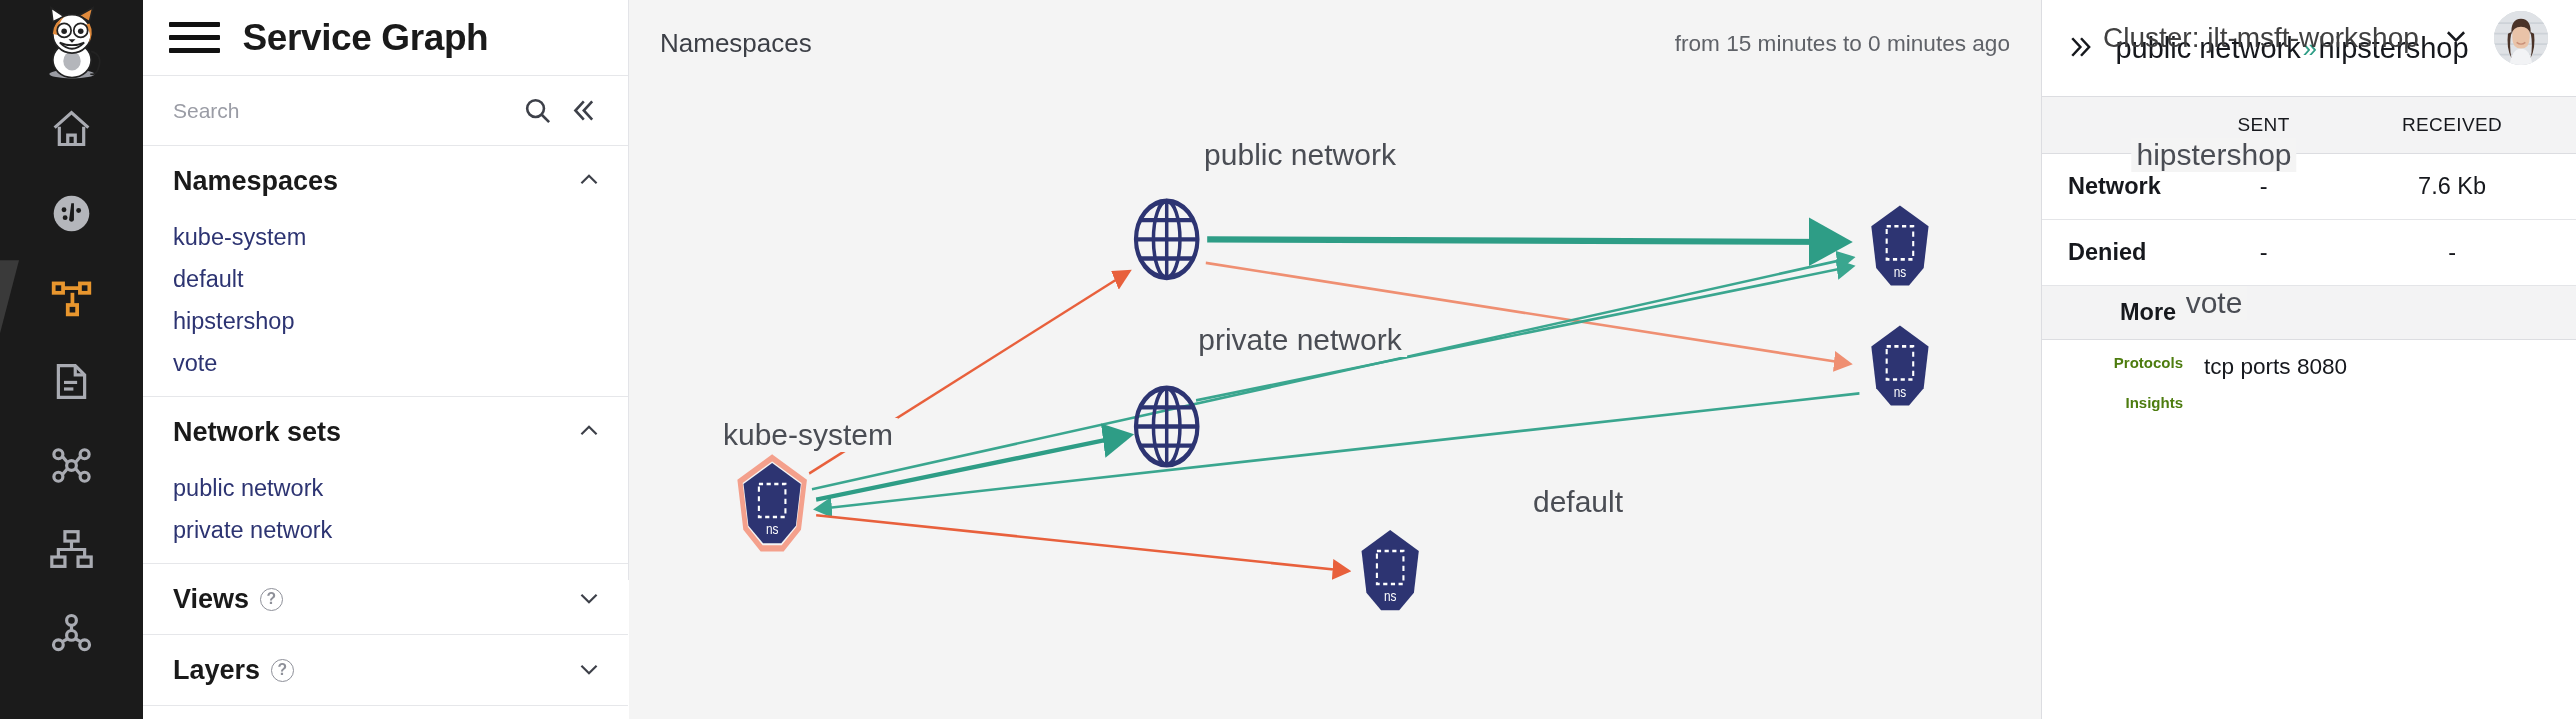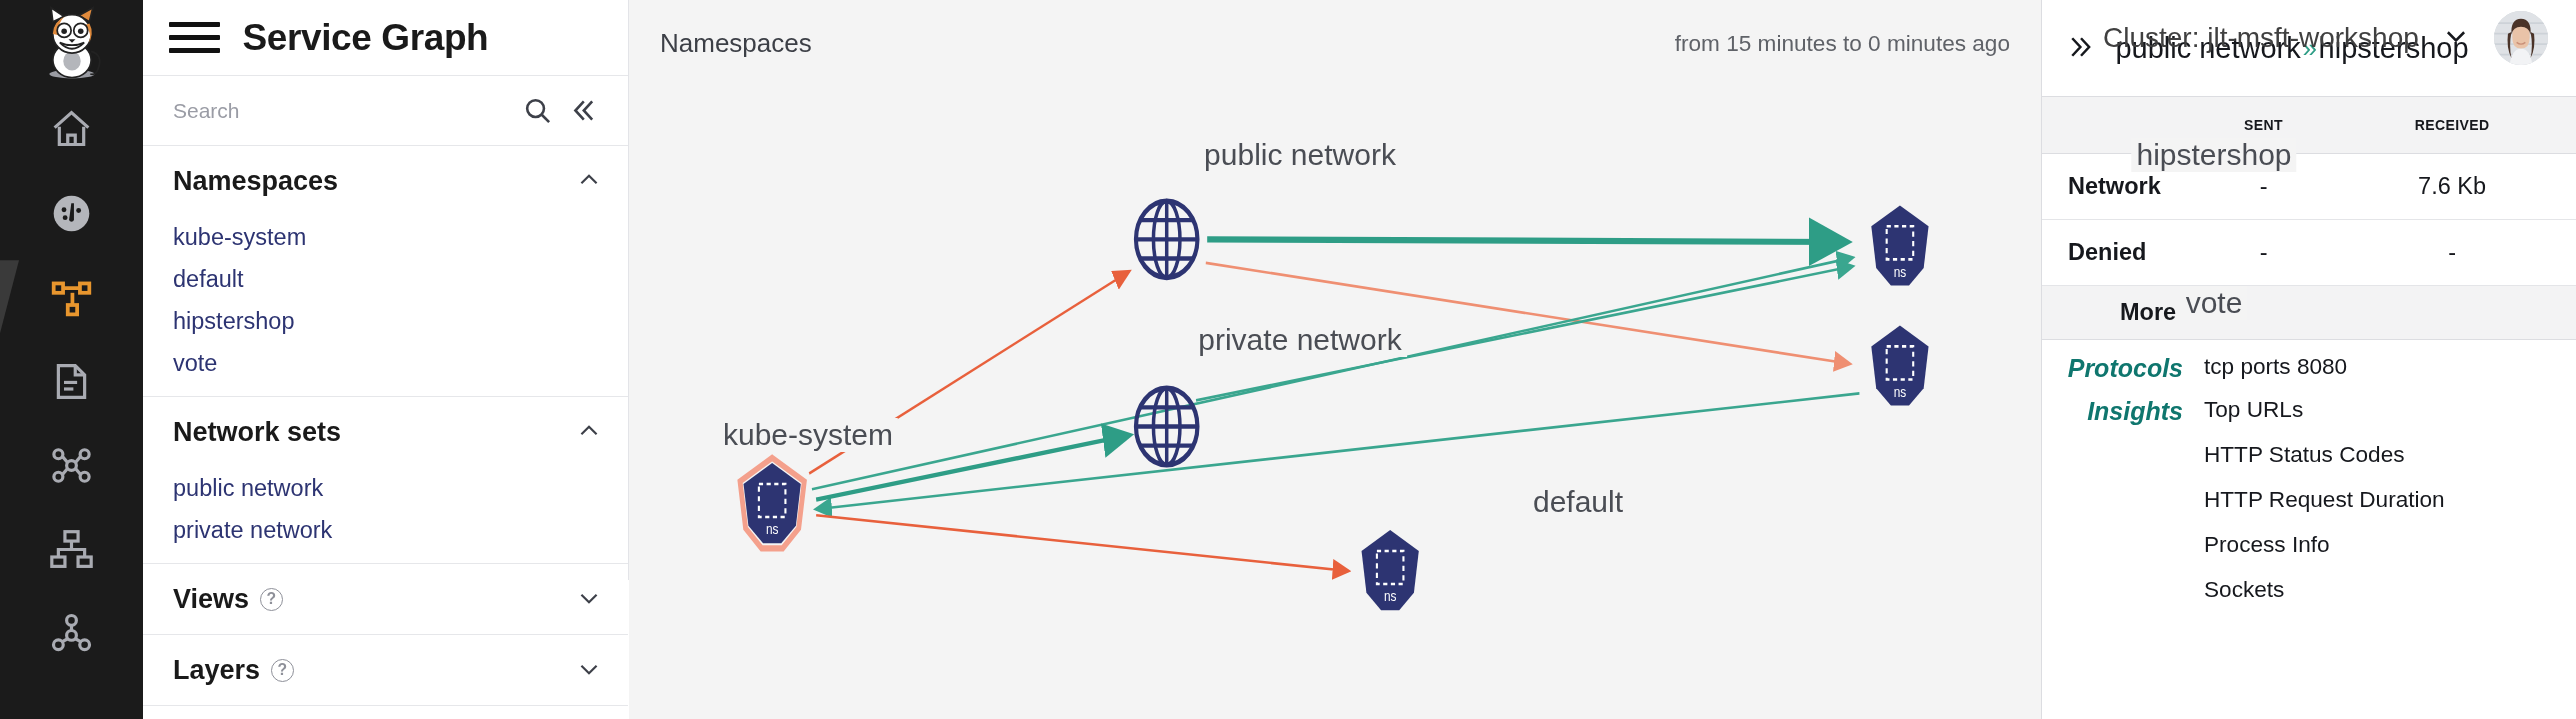--- a/index.html
+++ b/index.html
@@ -95,7 +95,7 @@
   .chev-teal { color:#2e9d86; font-size:26px; margin:0 1.7px; }
   .rp-table { width:100%; border-collapse:collapse; }
   .rp-table th {
-    background:#f3f3f4; font-size:14px; font-weight:700; color:#16181d; letter-spacing:0.4px;
+    background:#f3f3f4; font-size:19px; font-weight:400; color:#16181d; letter-spacing:0.4px;
     height:57px; text-align:center; border-top:0.9px solid #dcdde1; border-bottom:0.9px solid #dcdde1;
   }
   .rp-table th.blank { width:157px; }

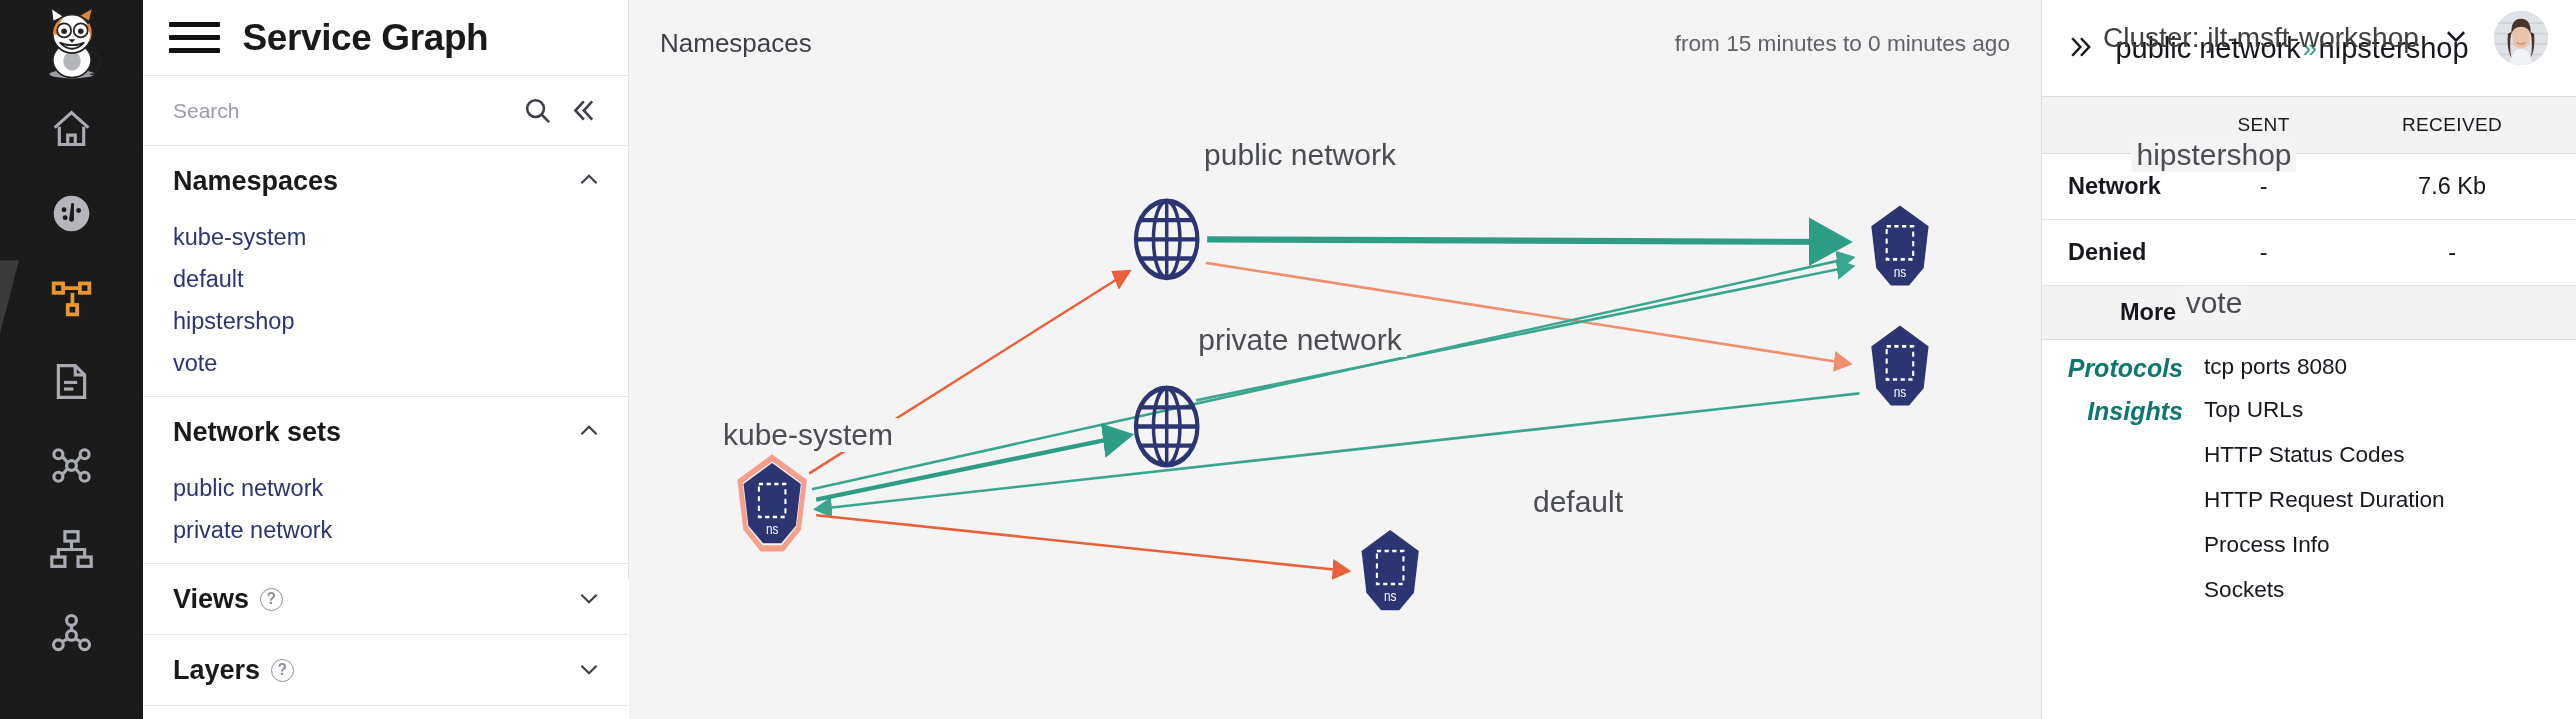--- a/index.html
+++ b/index.html
@@ -109,7 +109,7 @@
     font-size:23.5px; font-weight:700; color:#16181d; border-bottom:0.9px solid #dcdde1;
   }
   .kv { display:flex; padding:14px 0 0 0; }
-  .kv-key { width:162px; text-align:right; padding-right:21px; font-size:25px; font-weight:700; color:#0f766e;font-style:italic; }
+  .kv-key { width:162px; text-align:right; padding-right:21px; font-size:15px; font-weight:700; color:#4d7c0f; }
   .kv-val { font-size:22.6px; color:#16181d; }
   .kv-list { display:flex; flex-direction:column; gap:19px; }
 

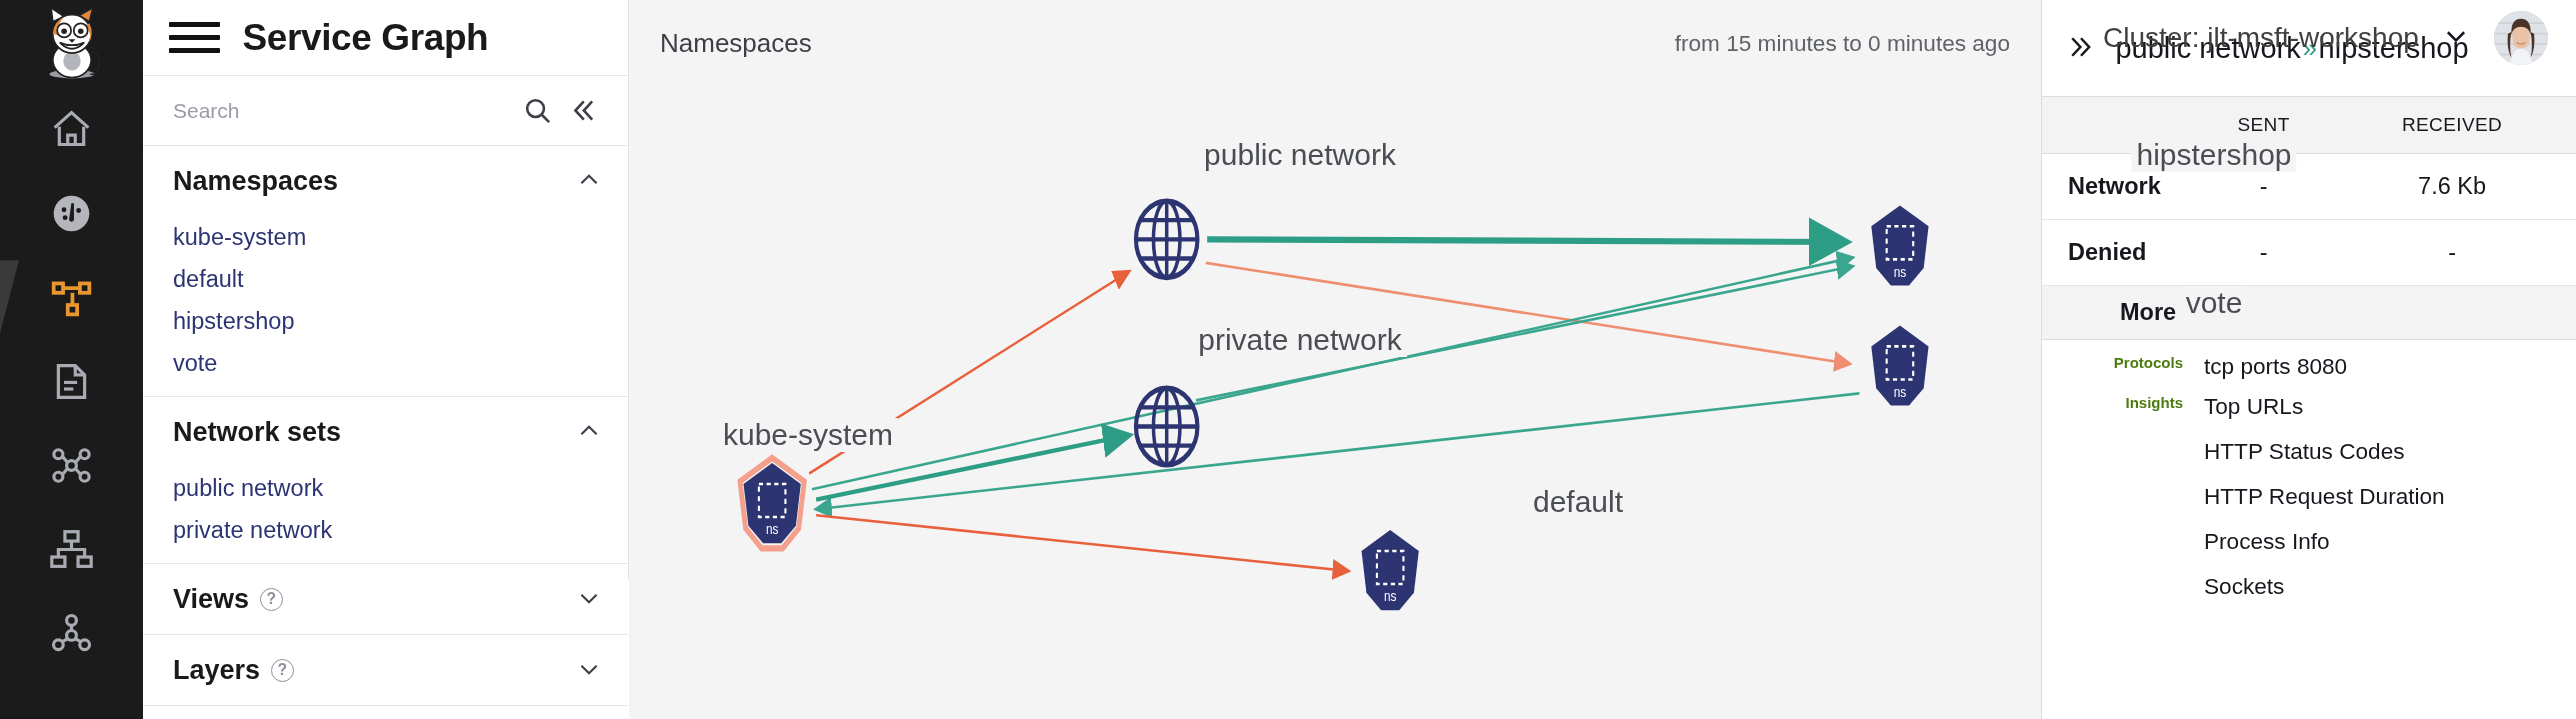--- a/index.html
+++ b/index.html
@@ -456,13 +456,6 @@
 
     <div class="kv">
       <div class="kv-key">Insights</div>
-      <div class="kv-list">
-        <div class="kv-val">Top URLs</div>
-        <div class="kv-val">HTTP Status Codes</div>
-        <div class="kv-val">HTTP Request Duration</div>
-        <div class="kv-val">Process Info</div>
-        <div class="kv-val">Sockets</div>
-      </div>
     </div>
   </div>
 

